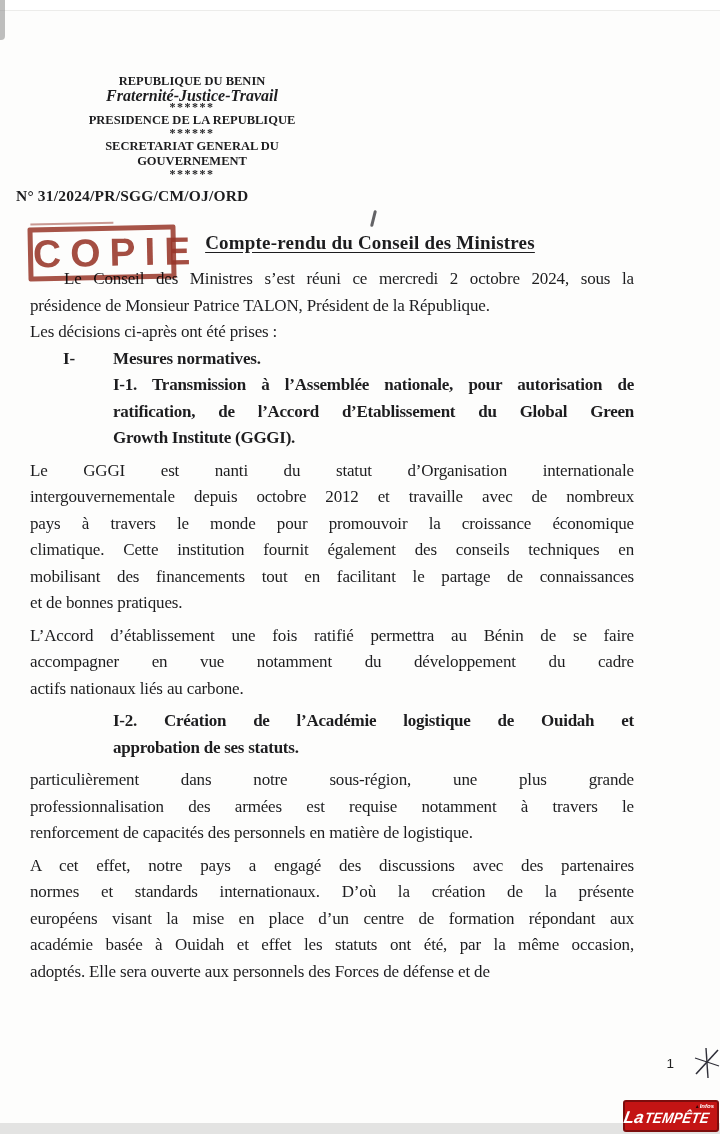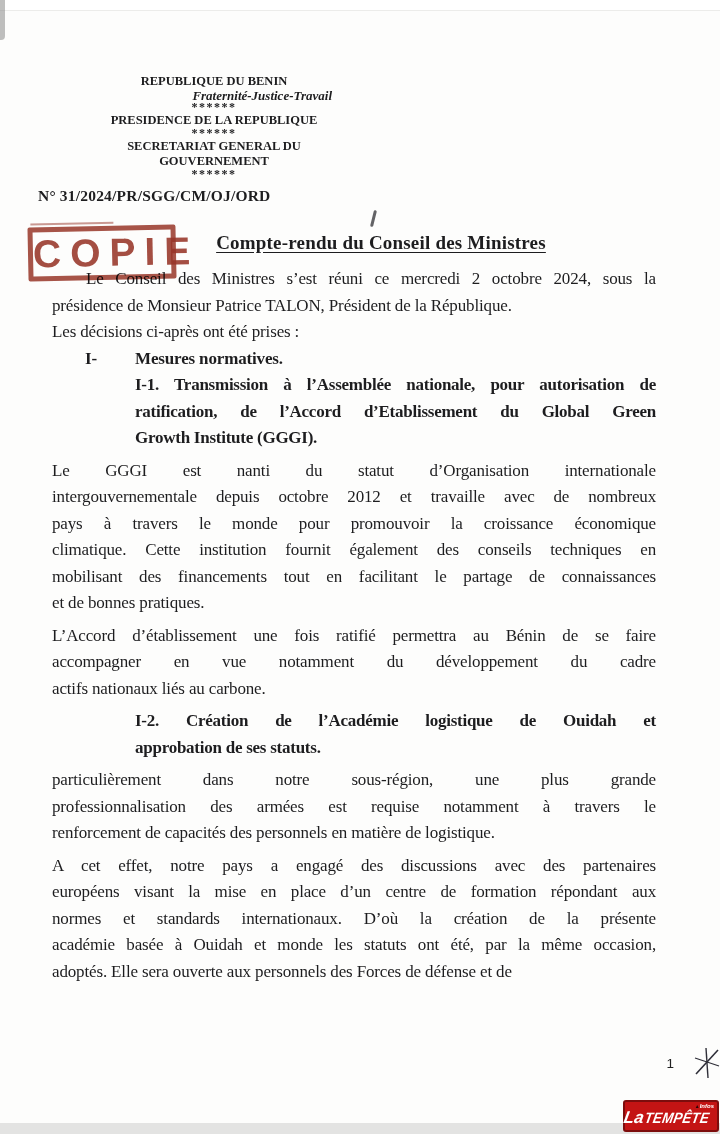--- a/index.html
+++ b/index.html
@@ -16,7 +16,7 @@
   .pen-scribble{position:absolute;left:692px;top:1044px;}
 
   
-  .page{position:relative;padding:74px 54px 0 52px;box-sizing:border-box;}
+  .page{position:relative;padding:74px 54px 0 30px;box-sizing:border-box;}
 
   .letterhead{width:236px;text-align:center;margin-left:44px;}
   .lh-org{font-weight:bold;font-size:12.5px;line-height:15px;}

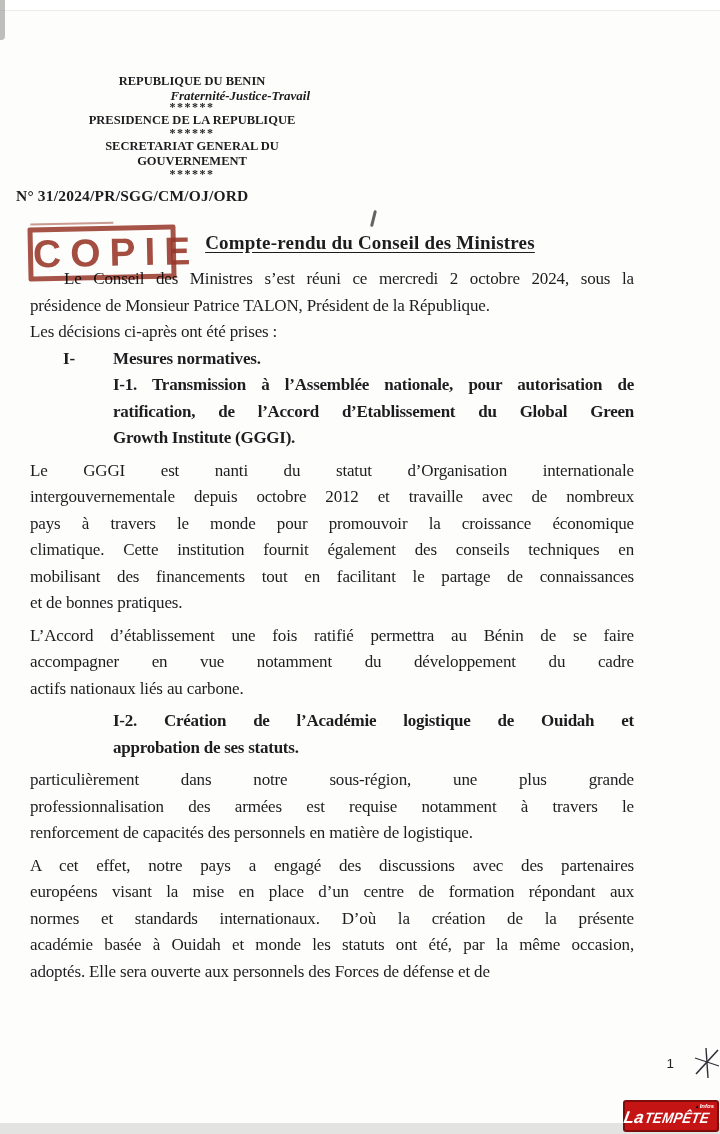--- a/index.html
+++ b/index.html
@@ -20,7 +20,7 @@
 
   .letterhead{width:236px;text-align:center;margin-left:44px;}
   .lh-org{font-weight:bold;font-size:12.5px;line-height:15px;}
-  .lh-motto{font-weight:bold;font-style:italic;font-size:13px;line-height:13px;text-align:right;}
+  .lh-motto{font-weight:bold;font-style:italic;font-size:16px;line-height:13px;}
   .lh-stars{font-weight:bold;font-size:12px;line-height:11px;letter-spacing:1.5px;}
   .ref-line{font-weight:bold;font-size:15.5px;line-height:20px;margin:6px 0 0 -14px;letter-spacing:.2px;}
 

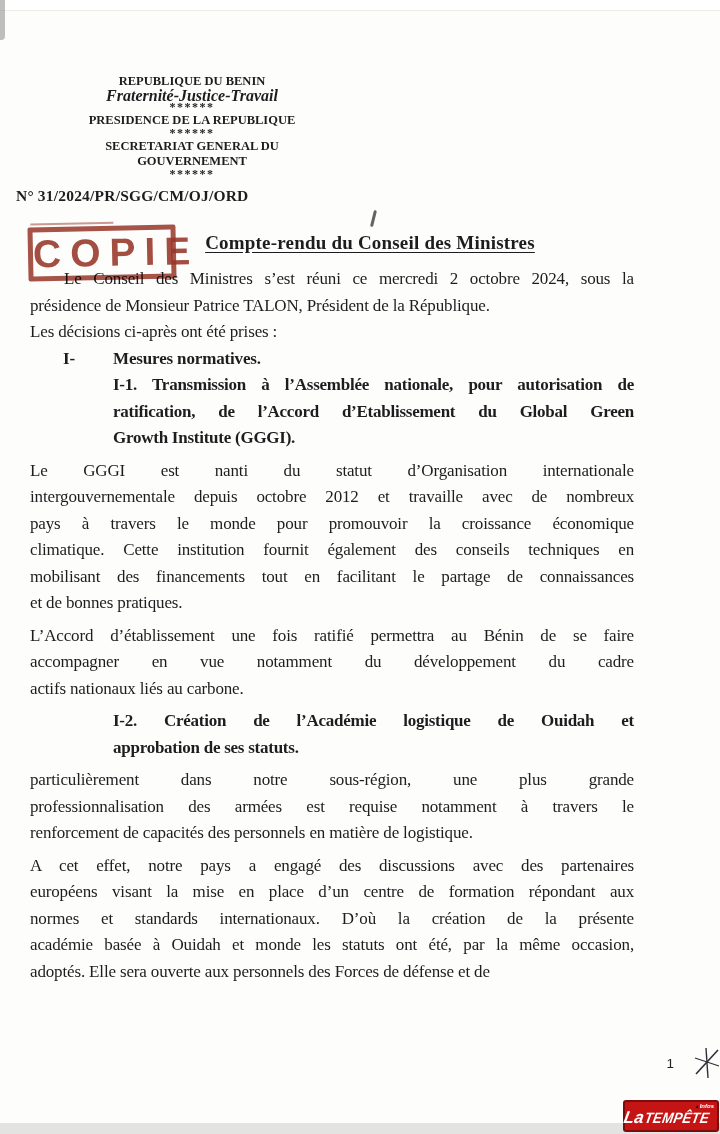--- a/index.html
+++ b/index.html
@@ -130,8 +130,8 @@
       </div>
       <div class="blk b-para">
         <div class="ln just">A cet effet, notre pays a engagé des discussions avec des partenaires</div>
+        <div class="ln just">normes et standards internationaux. D’où la création de la présente</div>
         <div class="ln just">européens visant la mise en place d’un centre de formation répondant aux</div>
-        <div class="ln just">normes et standards internationaux. D’où la création de la présente</div>
         <div class="ln just">académie basée à Ouidah et monde les statuts ont été, par la même occasion,</div>
         <div class="ln last">adoptés. Elle sera ouverte aux personnels des Forces de défense et de</div>
       </div>

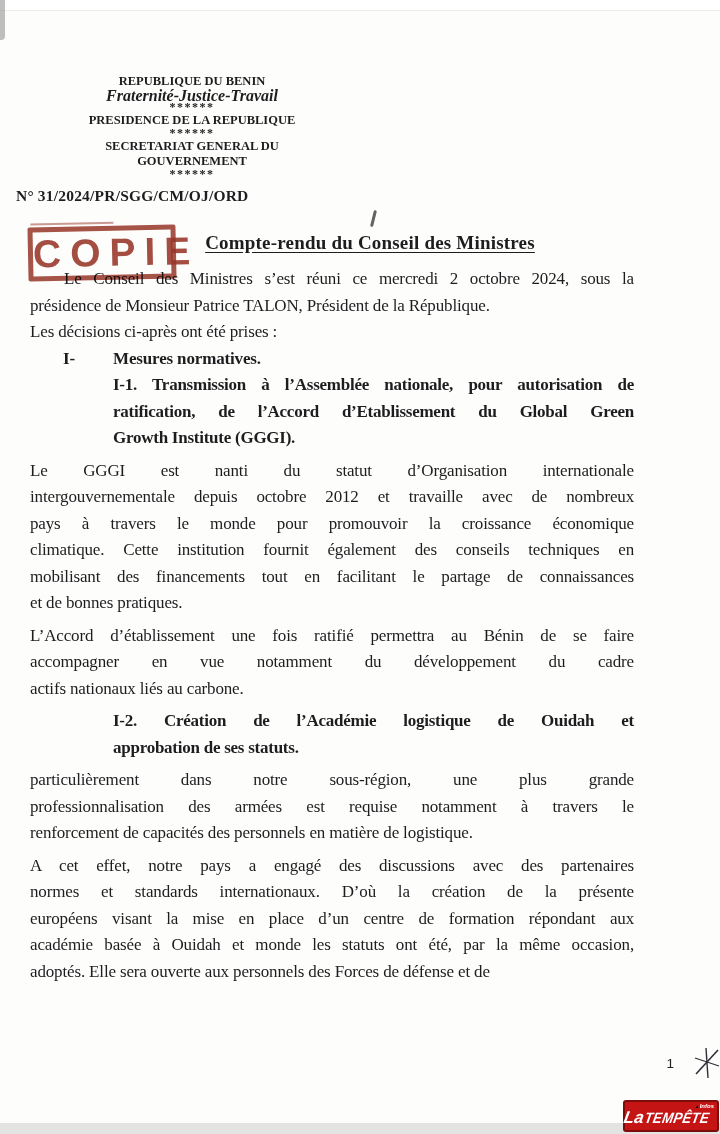--- a/index.html
+++ b/index.html
@@ -132,7 +132,7 @@
         <div class="ln just">A cet effet, notre pays a engagé des discussions avec des partenaires</div>
         <div class="ln just">normes et standards internationaux. D’où la création de la présente</div>
         <div class="ln just">européens visant la mise en place d’un centre de formation répondant aux</div>
-        <div class="ln just">académie basée à Ouidah et monde les statuts ont été, par la même occasion,</div>
+        <div class="ln just">académie basée à Ouidah et effet les statuts ont été, par la même occasion,</div>
         <div class="ln last">adoptés. Elle sera ouverte aux personnels des Forces de défense et de</div>
       </div>
     </div>

